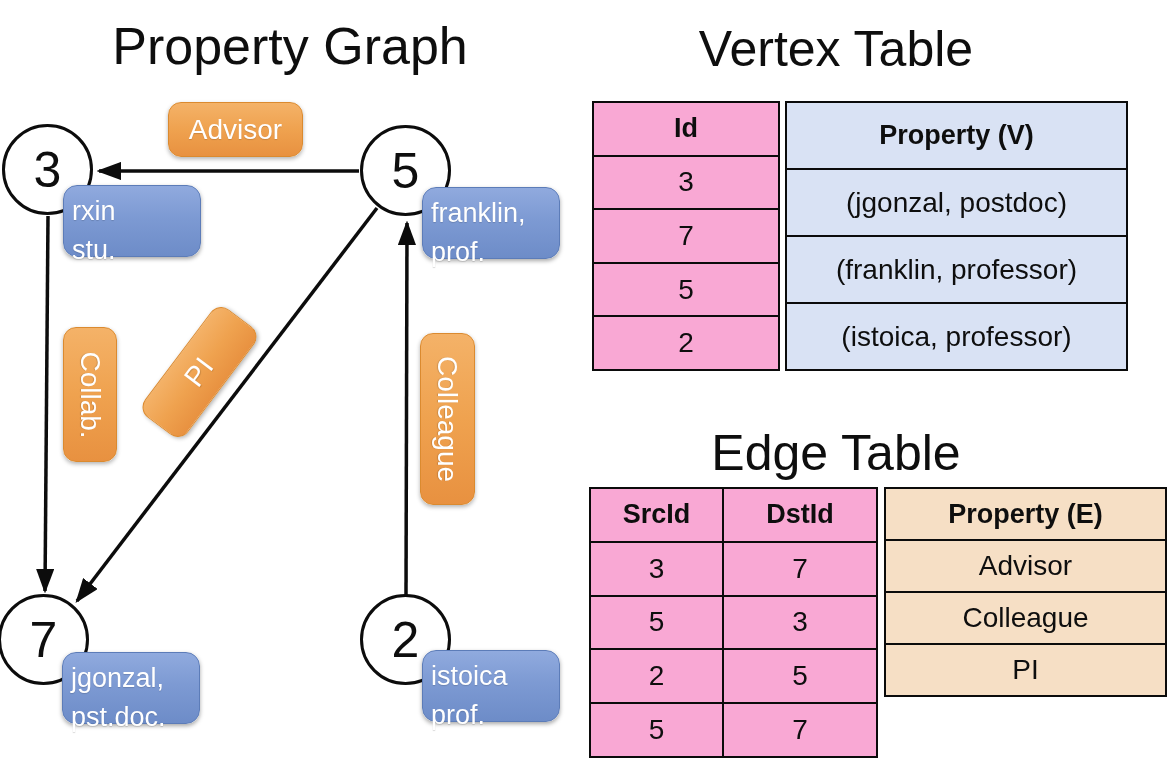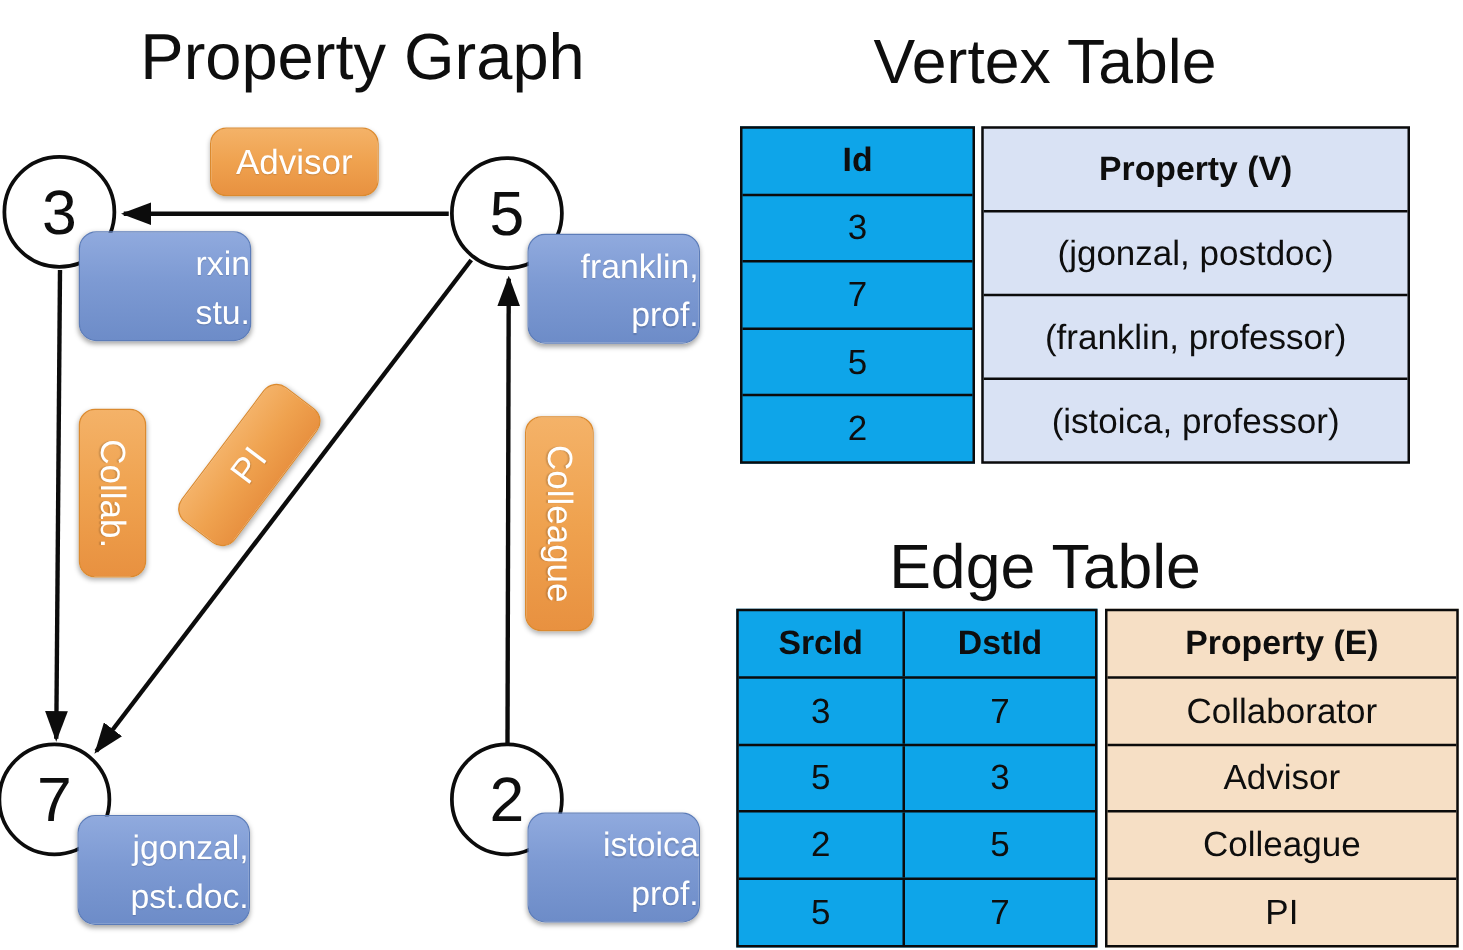--- a/index.html
+++ b/index.html
@@ -56,7 +56,7 @@
   
   .tbl{
     position:absolute;border:2.5px solid #0b0b0b;box-sizing:border-box;
-    display:flex;flex-direction:column;background:#0ea5e9;
+    display:flex;flex-direction:column;background:#f9a8d4;
   }
   .trow{flex:1;display:flex;align-items:stretch;}
   .trow + .trow{border-top:2px solid #0b0b0b;}

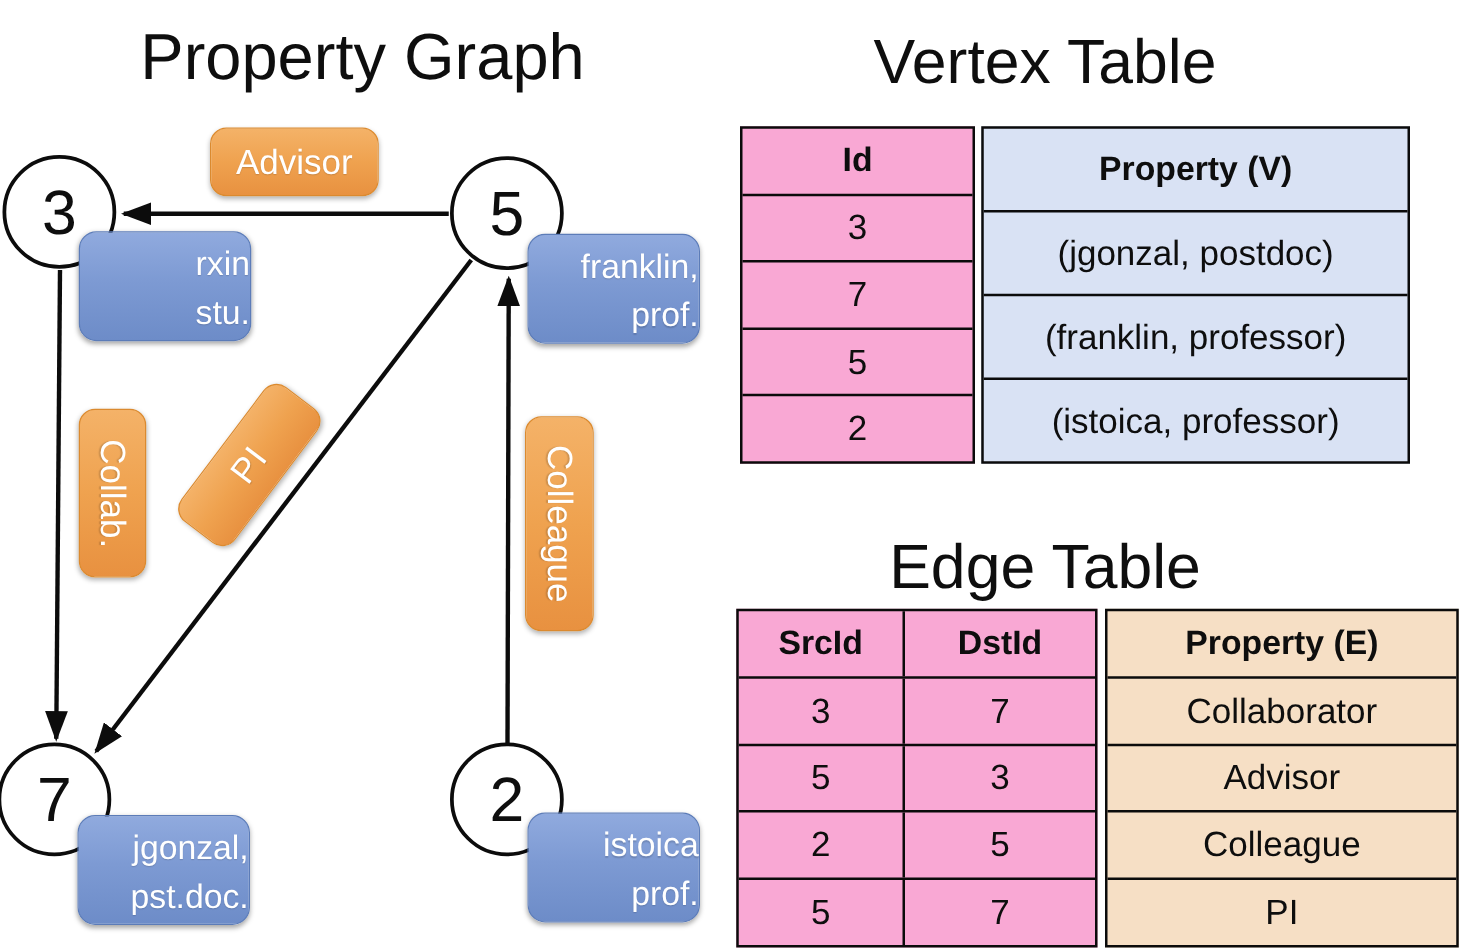--- a/index.html
+++ b/index.html
@@ -28,12 +28,11 @@
   #circle-2{left:360px;top:594px;}
 
   .vbox{
-    position:absolute;width:138px;height:88px;border-radius:14px;z-index:3;
+    position:absolute;width:138px;height:72px;border-radius:14px;z-index:3;
     background:linear-gradient(180deg,#90AADE 0%,#7D9AD3 45%,#6D8CC8 100%);
     border:1.5px solid #5C7CB8;box-shadow:0 2px 4px rgba(0,0,0,0.35);
-    color:#fff;font-size:27px;line-height:1.45;padding:6px 0 0 20px;box-sizing:border-box;
+    color:#fff;font-size:27px;line-height:1.45;padding:6px 0 0 8px;box-sizing:border-box;
     text-shadow:0 1px 1px rgba(0,0,0,0.15);
-    text-align:right;
   }
   #vbox-rxin{left:63px;top:185px;}
   #vbox-franklin{left:422px;top:187px;}

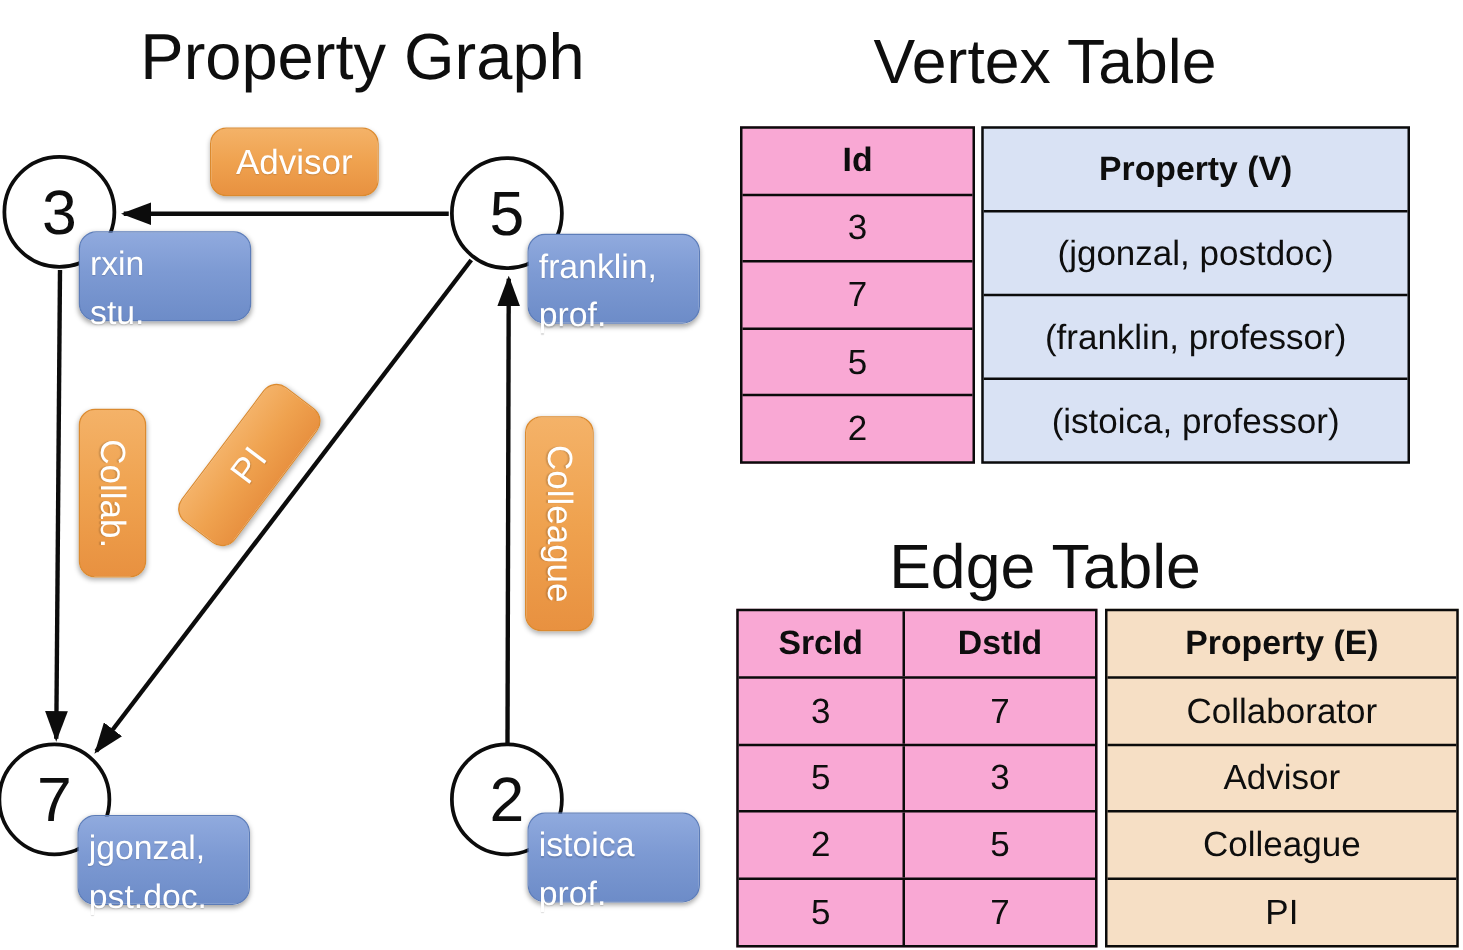--- a/index.html
+++ b/index.html
@@ -70,7 +70,7 @@
   #vt-id{left:592px;top:101px;width:188px;height:270px;}
   #vt-prop{left:785px;top:101px;width:343px;height:270px;background:#D9E2F4;}
   #et-ids{left:589px;top:487px;width:289px;height:271px;}
-  #et-prop{left:884px;top:487px;width:283px;height:271px;background:#F6DFC5;}
+  #et-prop{left:884px;top:487px;width:283px;height:210px;background:#F6DFC5;}
 </style>
 </head>
 <body>

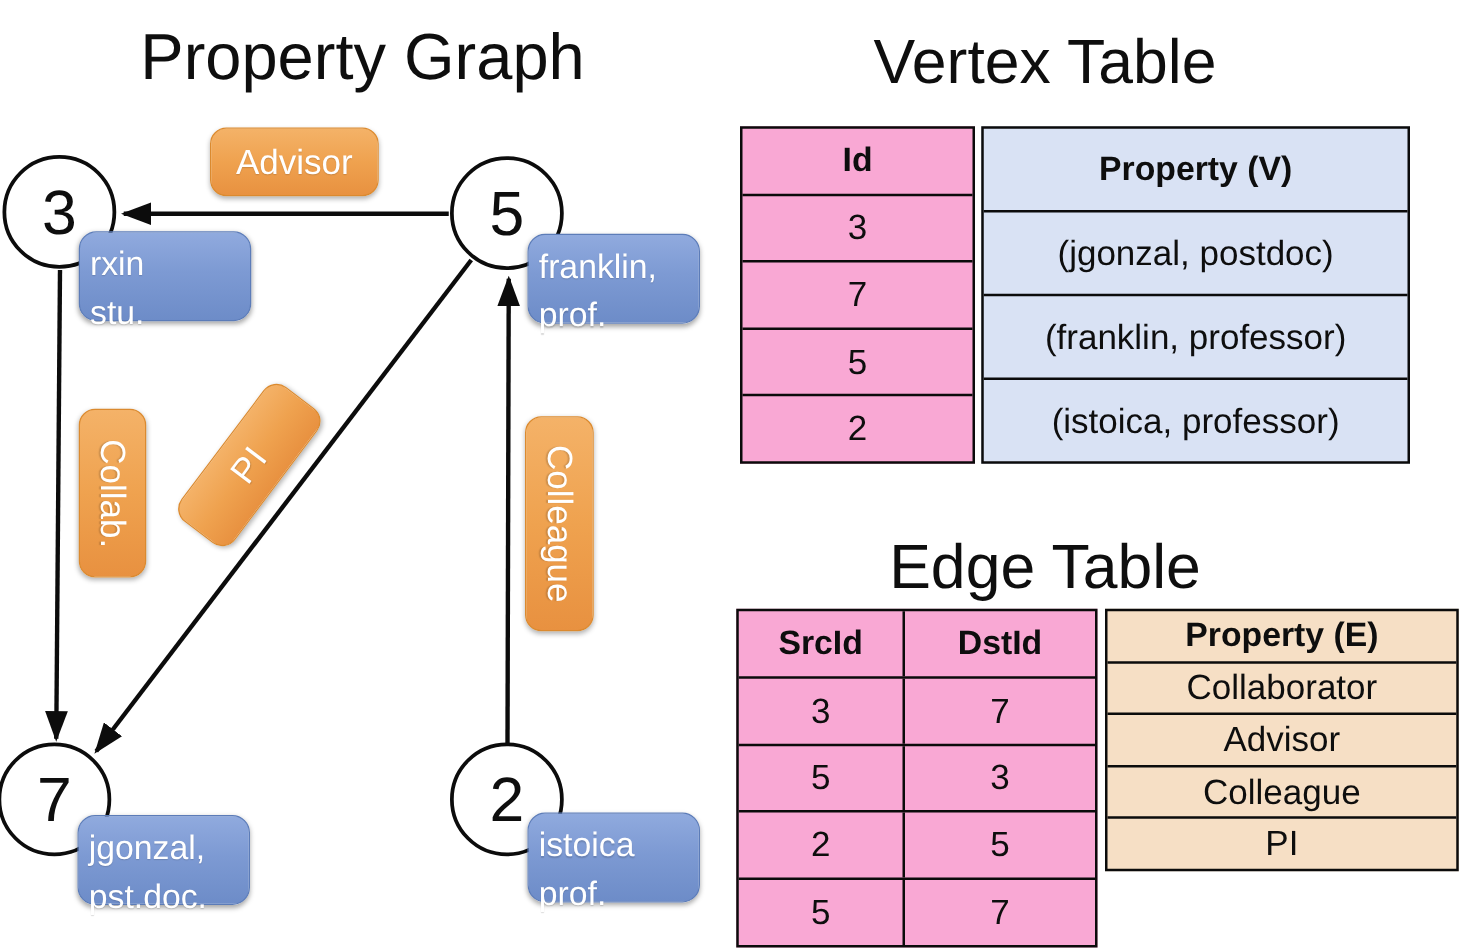--- a/index.html
+++ b/index.html
@@ -199,9 +199,6 @@
         <div class="tcell hdr">Property (E)</div>
       </div>
     <div class="trow">
-        <div class="tcell">Collaborator</div>
-      </div>
-    <div class="trow">
         <div class="tcell">Advisor</div>
       </div>
     <div class="trow">

